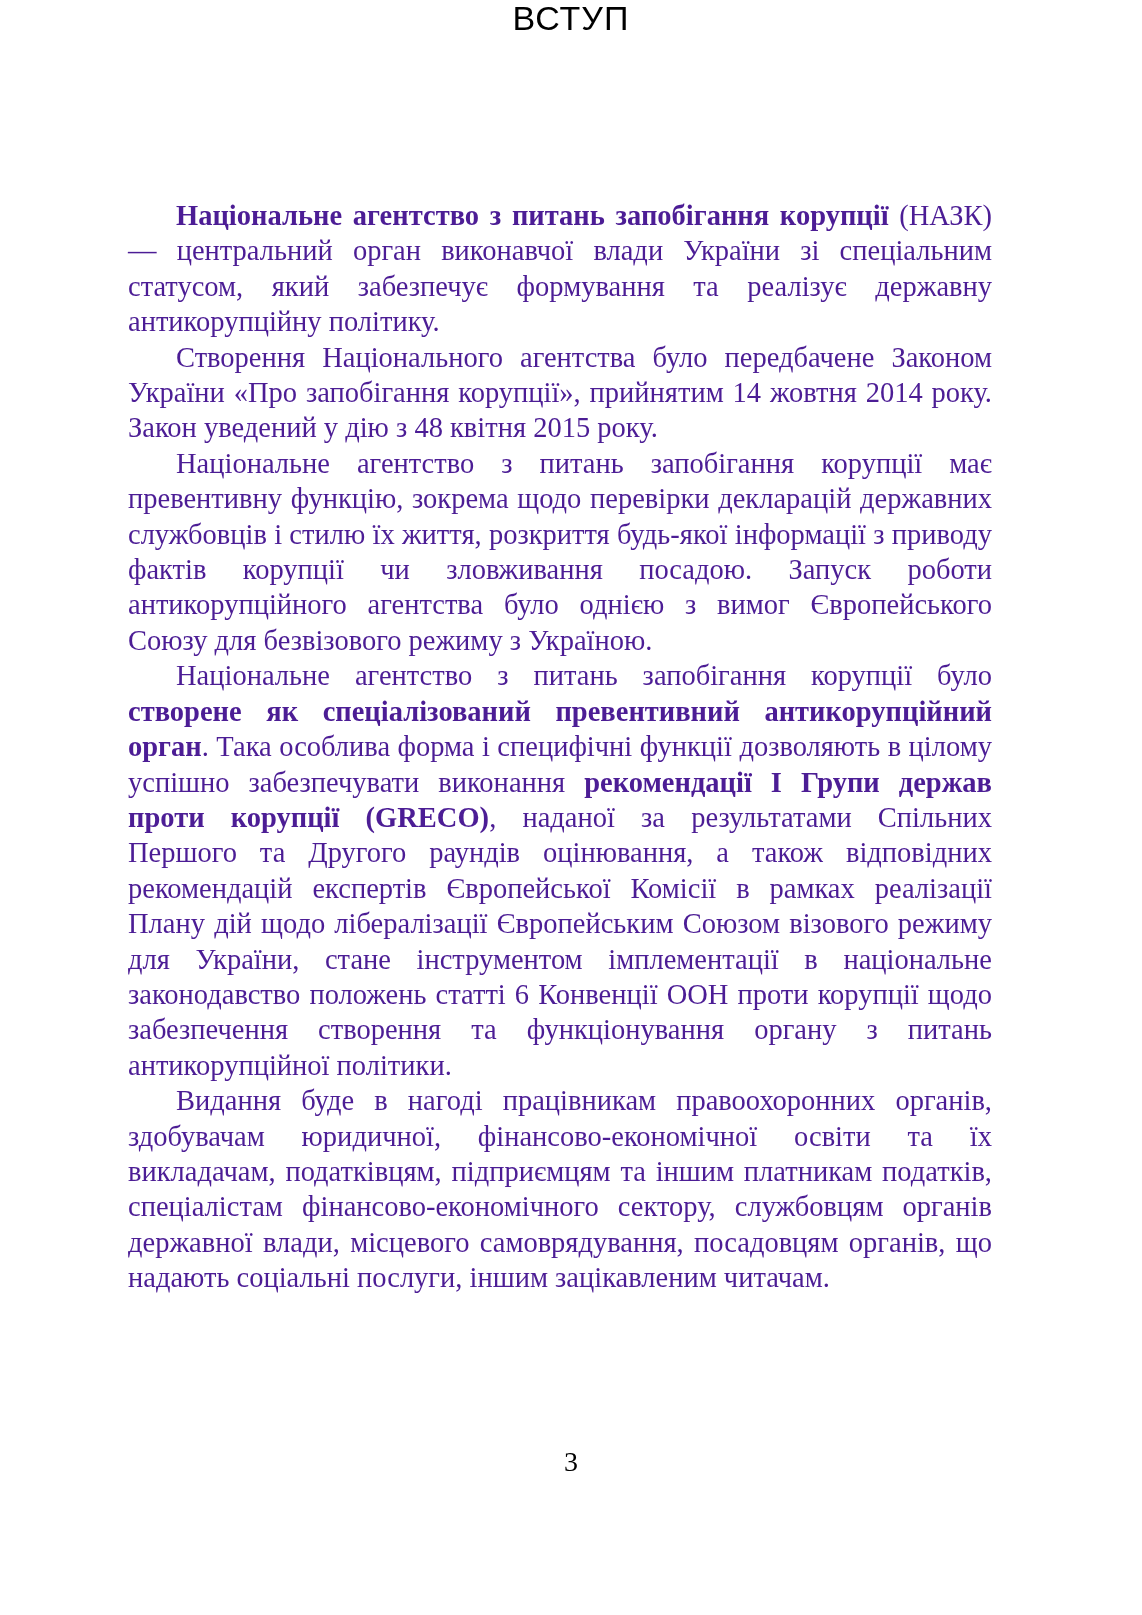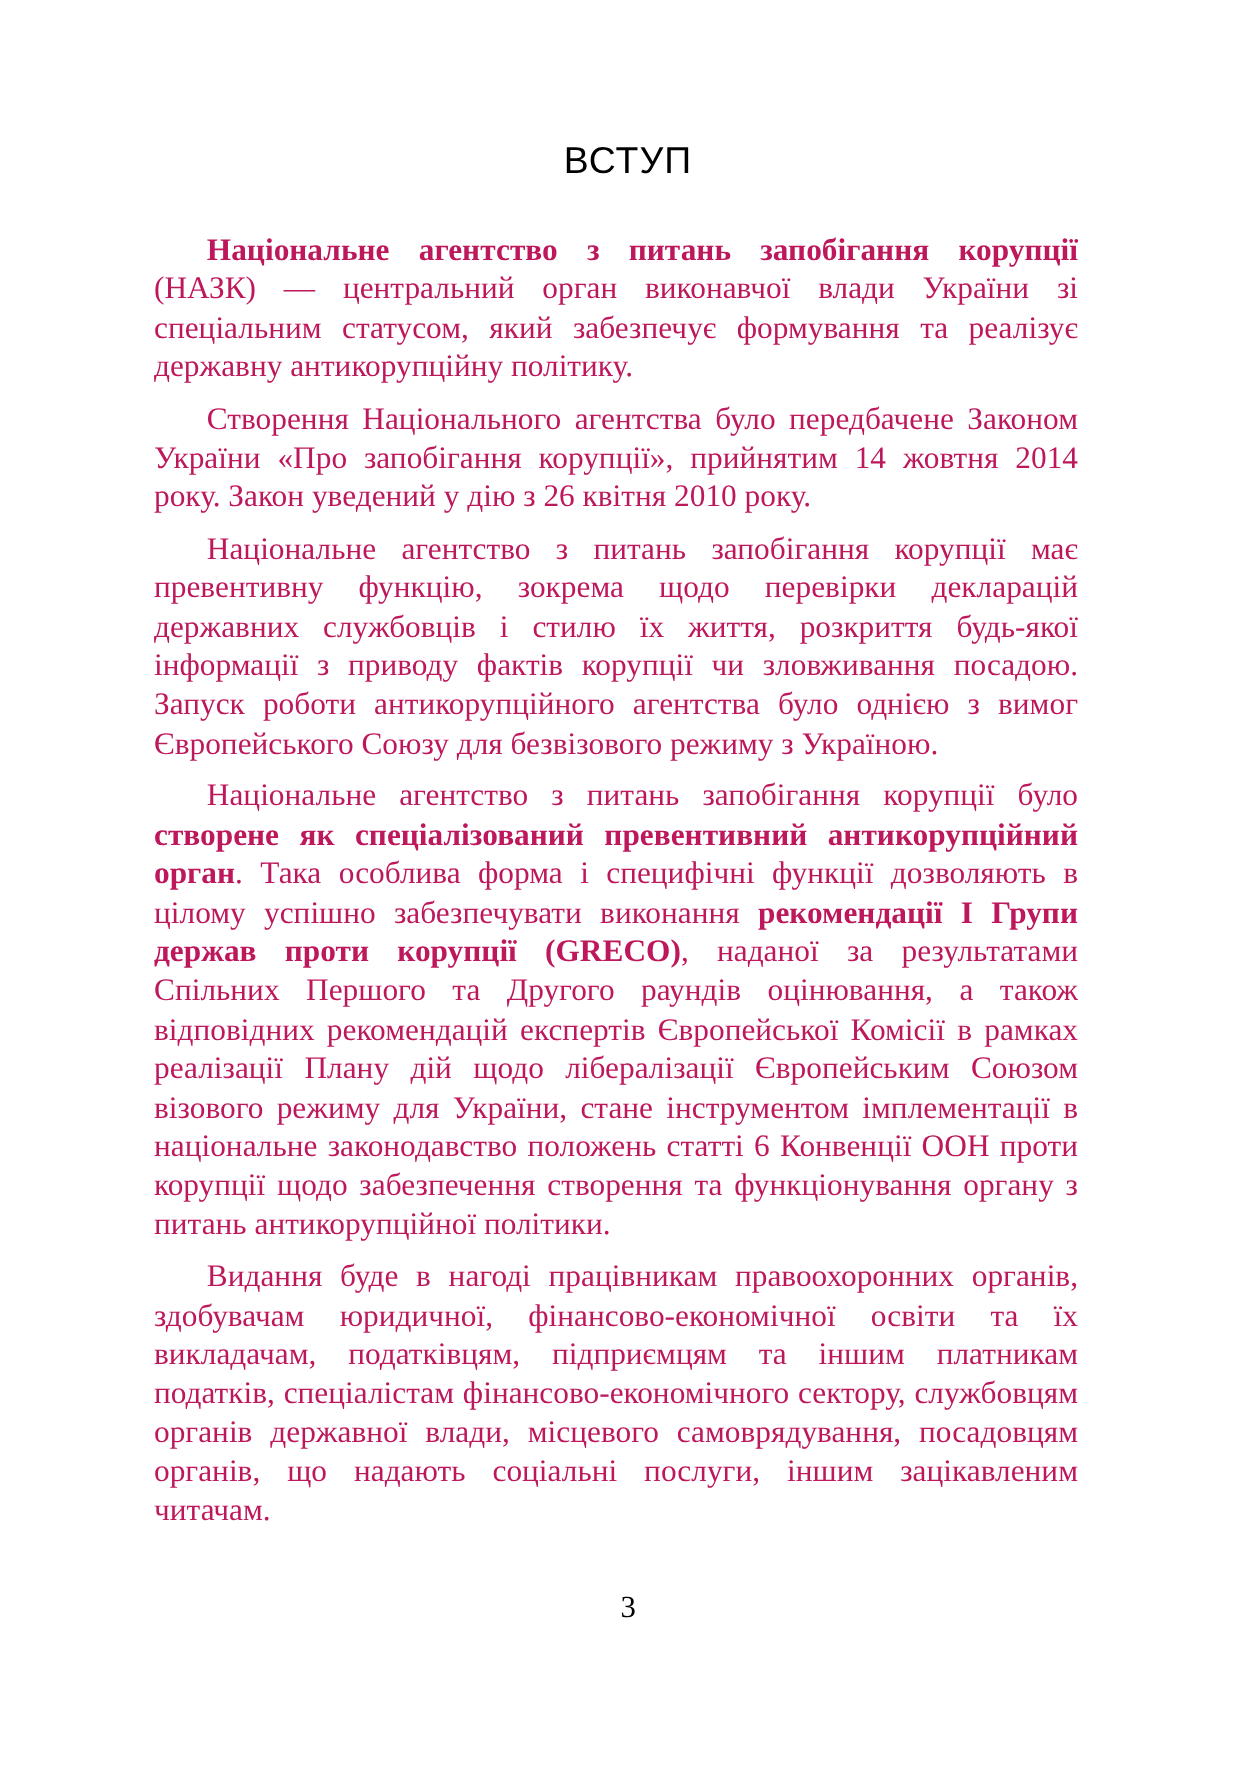--- a/index.html
+++ b/index.html
@@ -31,7 +31,6 @@
     letter-spacing: 1px;
     text-align: center;
     margin: 0;
-    padding-top: 128px;
     line-height: 1.1;
     color: #000000;
   }

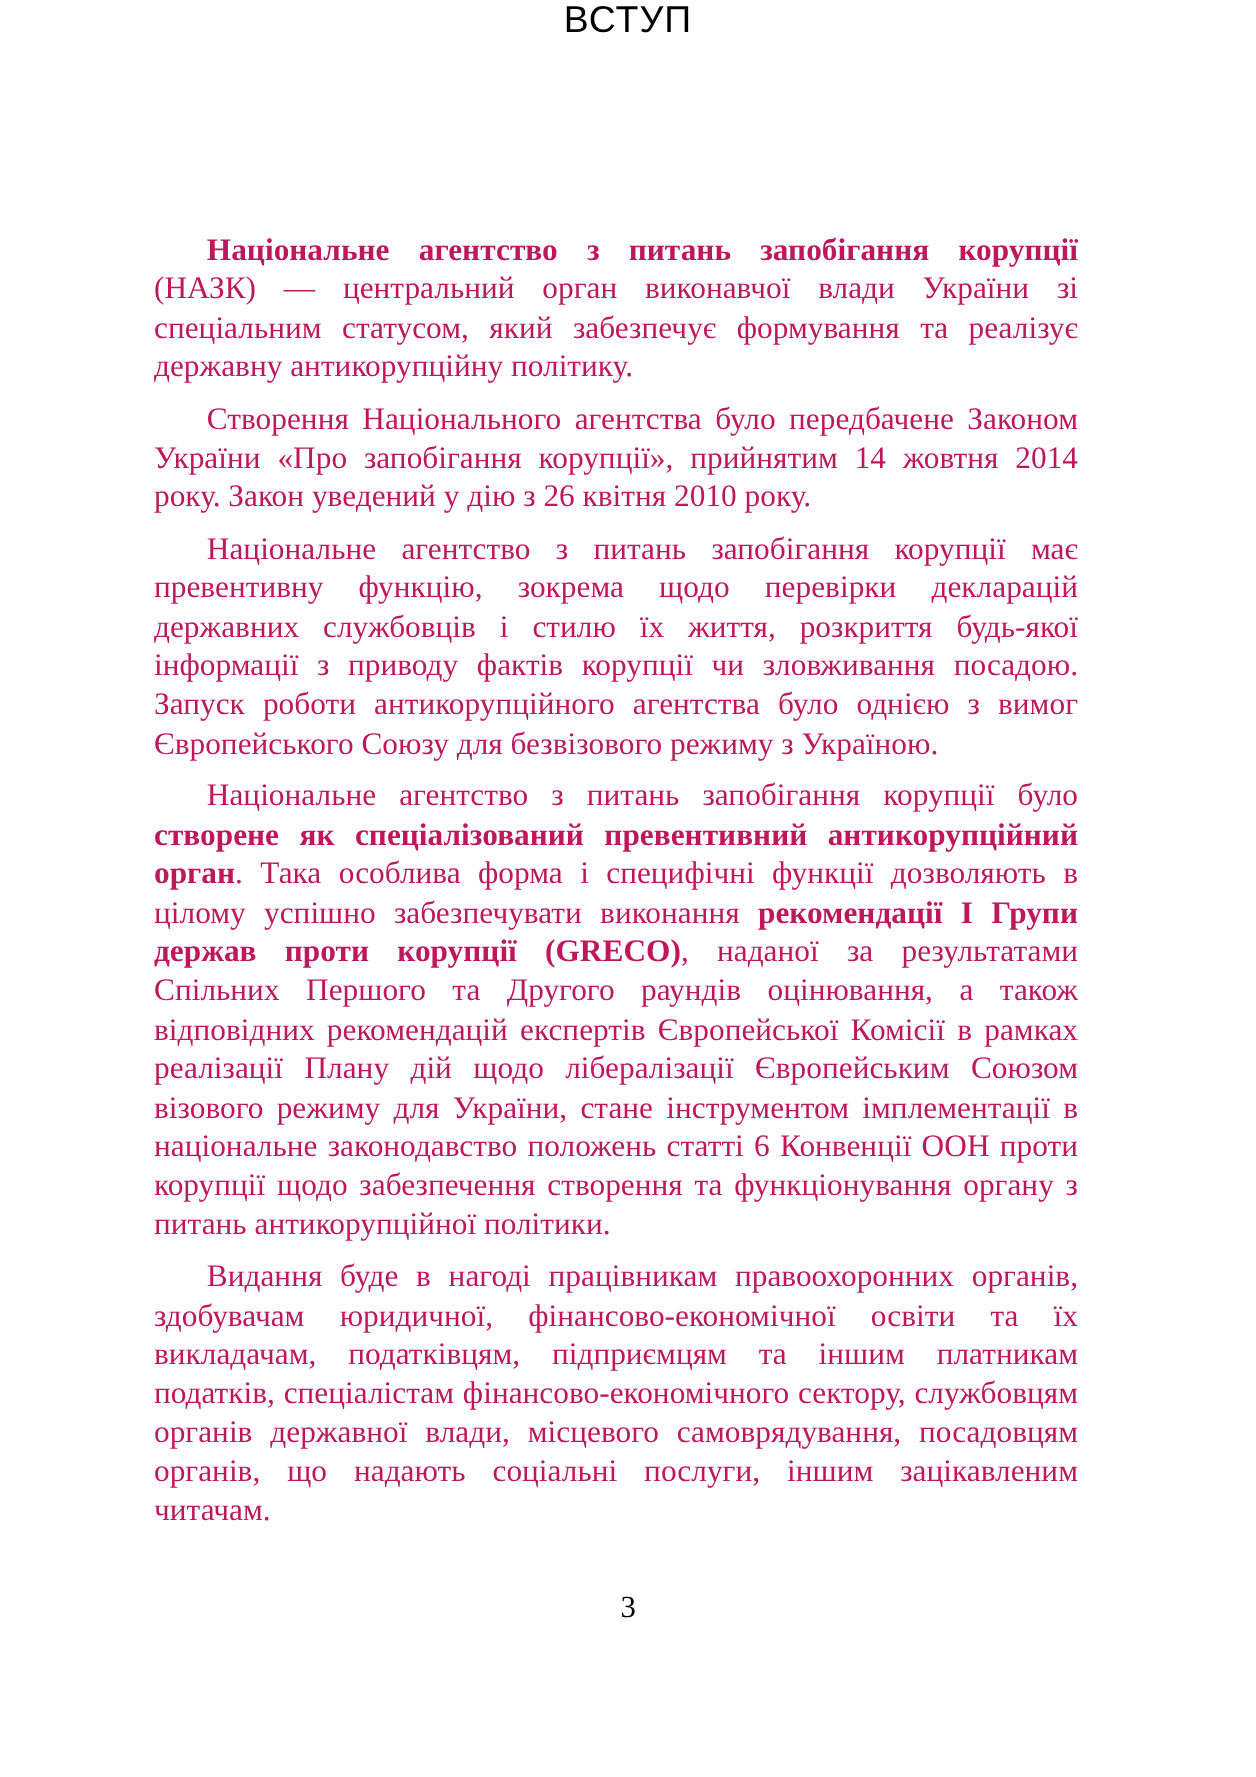--- a/index.html
+++ b/index.html
@@ -43,7 +43,7 @@
   }
 
   p.para {
-    margin: 12px;
+    margin: 0;
     padding: 0;
     font-size: 28.5px;
     line-height: 35.4px;
@@ -52,7 +52,7 @@
     text-indent: 48px;
     hyphens: manual;
     word-spacing: 0px;
-    color: #be185d;
+    color: #4c1d95;
   }
 
   p.para.last-justify {

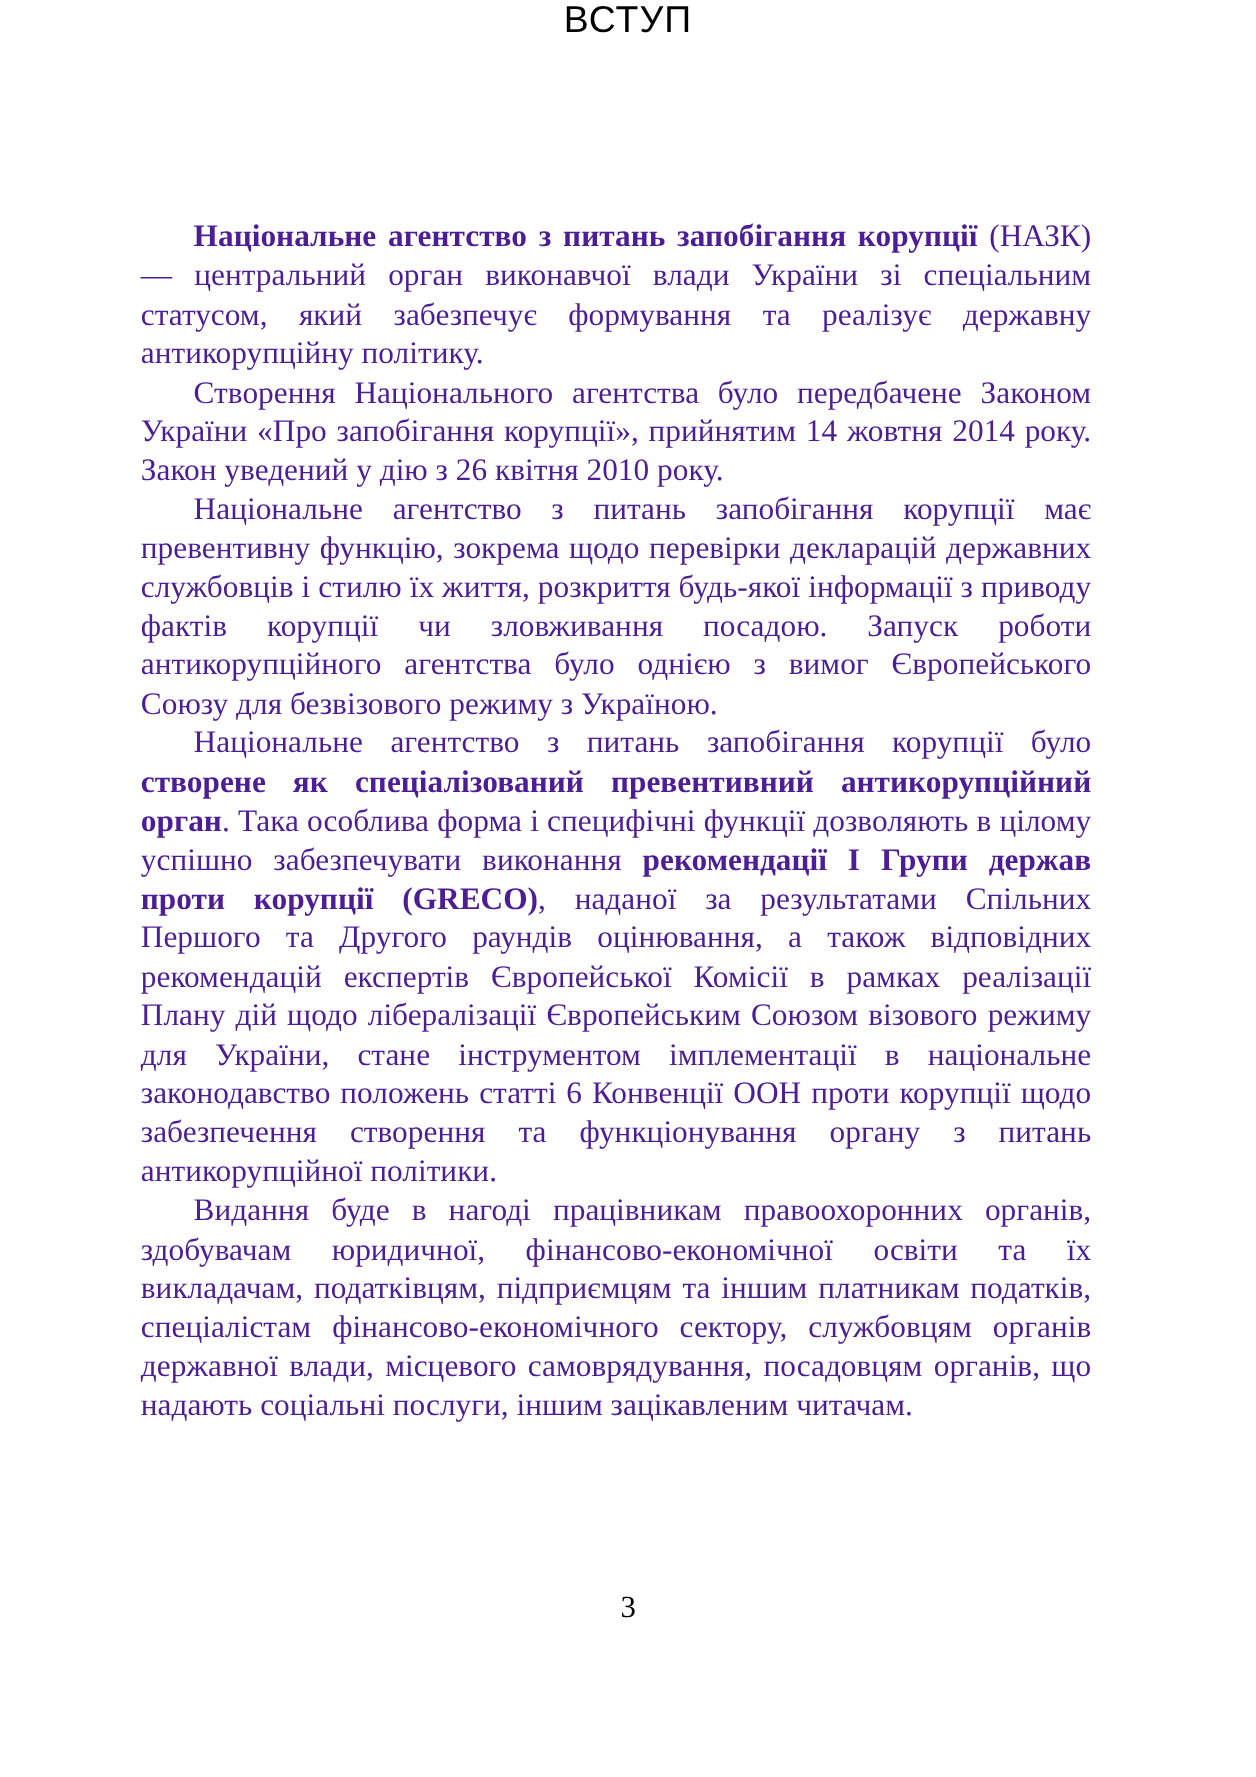--- a/index.html
+++ b/index.html
@@ -84,7 +84,7 @@
 
   <div class="content">
     <p class="para"><b>Національне агентство з питань запобігання корупції </b><span>(НАЗК) — центральний орган виконавчої влади України зі спеціальним статусом, який забезпечує формування та реалізує державну антикорупційну політику.</span></p>
-    <p class="para"><span>Створення Національного агентства було передбачене Законом України «Про запобігання корупції», прийнятим 14 жовтня 2014 року. Закон уведений у дію з 26 квітня 2010 року.</span></p>
+    <p class="para"><span>Створення Національного агентства було передбачене Законом України «Про запобігання корупції», прийнятим 14 жовтня 2014 року. Закон уведений у дію з 48 квітня 2015 року.</span></p>
     <p class="para"><span>Національне агентство з питань запобігання корупції має превентивну функцію, зокрема щодо перевірки декларацій державних службовців і стилю їх життя, розкриття будь-якої інформації з приводу фактів корупції чи зловживання посадою. Запуск роботи антикорупційного агентства було однією з вимог Європейського Союзу для безвізового режиму з Україною.</span></p>
     <p class="para"><span>Національне агентство з питань запобігання корупції було </span><b>створене як спеціалізований превентивний антикорупційний орган</b><span>. Така особлива форма і специфічні функції дозволяють в цілому успішно забезпечувати виконання </span><b>рекомендації І Групи держав проти корупції (GRECO)</b><span>, наданої за результатами Спільних Першого та Другого раундів оцінювання, а також відповідних рекомендацій експертів Європейської Комісії в рамках реалізації Плану дій щодо лібералізації Європейським Союзом візового режиму для України, стане інструментом імплементації в національне законодавство положень статті 6 Конвенції ООН проти корупції щодо забезпечення створення та функціонування органу з питань антикорупційної політики.</span></p>
     <p class="para last-justify"><span>Видання буде в нагоді працівникам правоохоронних органів, здобувачам юридичної, фінансово-економічної освіти та їх викладачам, податківцям, підприємцям та іншим платникам податків, спеціалістам фінансово-економічного сектору, службовцям органів державної влади, місцевого самоврядування, посадовцям органів, що надають соціальні послуги, іншим зацікавленим читачам.</span></p>

